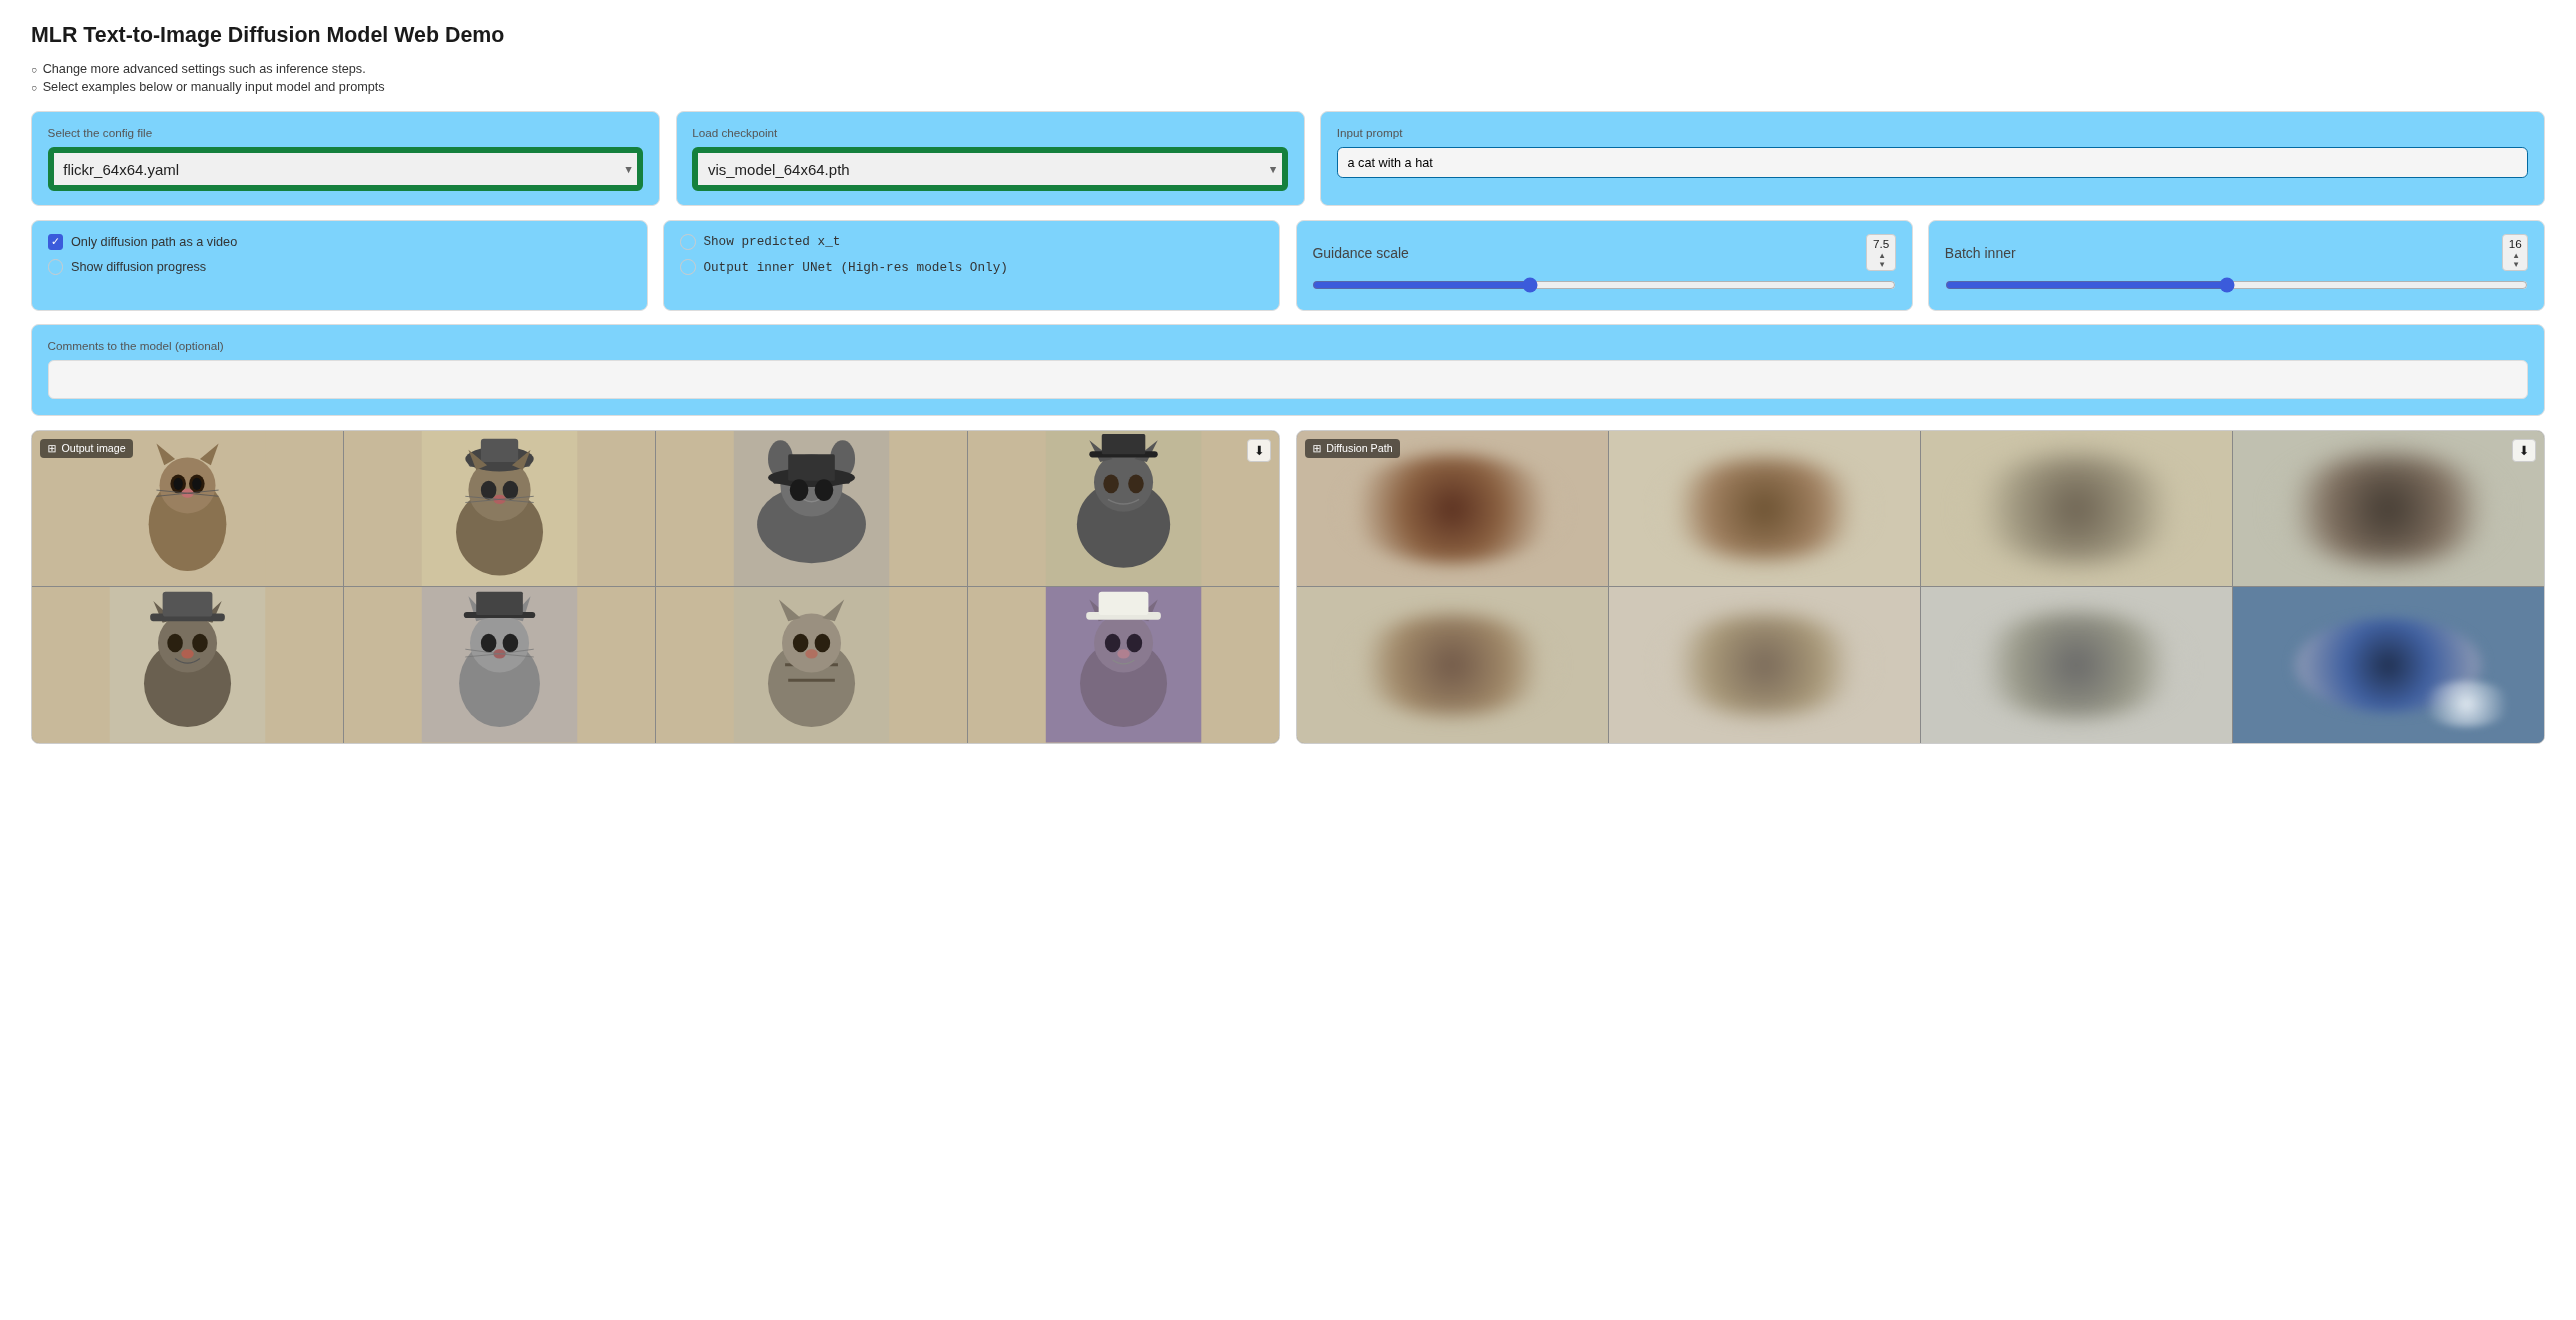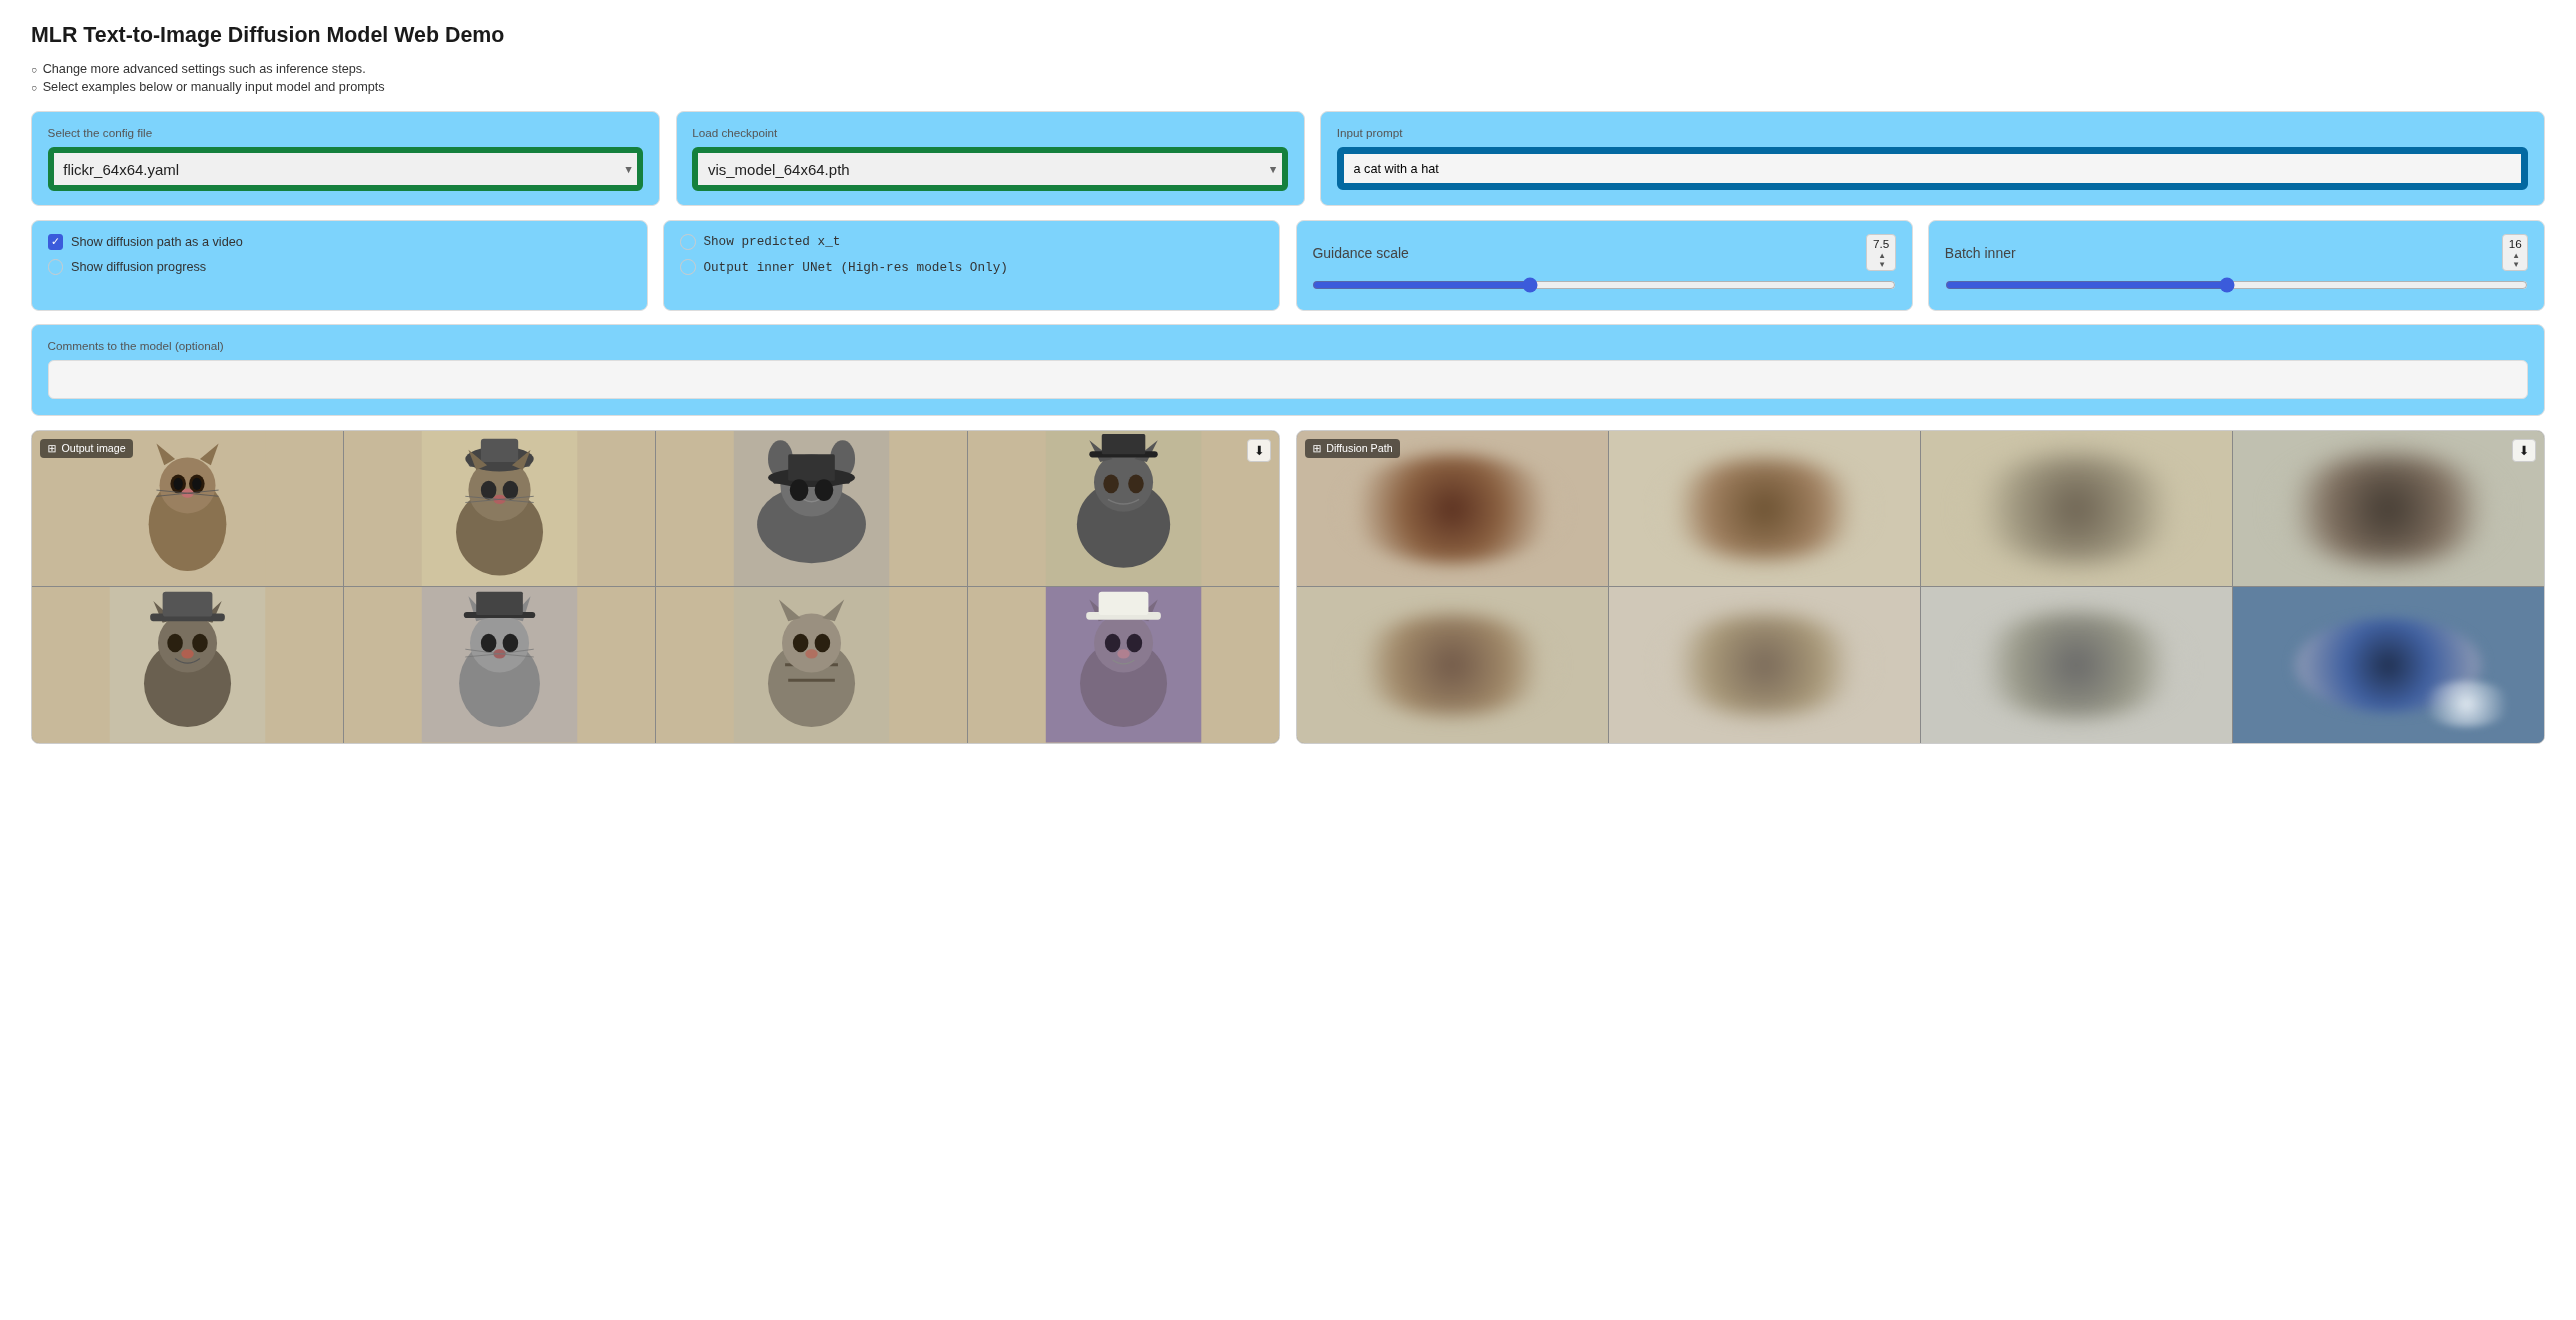--- a/index.html
+++ b/index.html
@@ -87,7 +87,7 @@
     .prompt-input {
       width: 100%;
       background: #f5f5f5;
-      border: 7px solid #0369a1;
+      border: 1px solid #0369a1;
       border-radius: 5.8px;
       padding: 7.8px 9.7px;
       font-size: 12.7px;

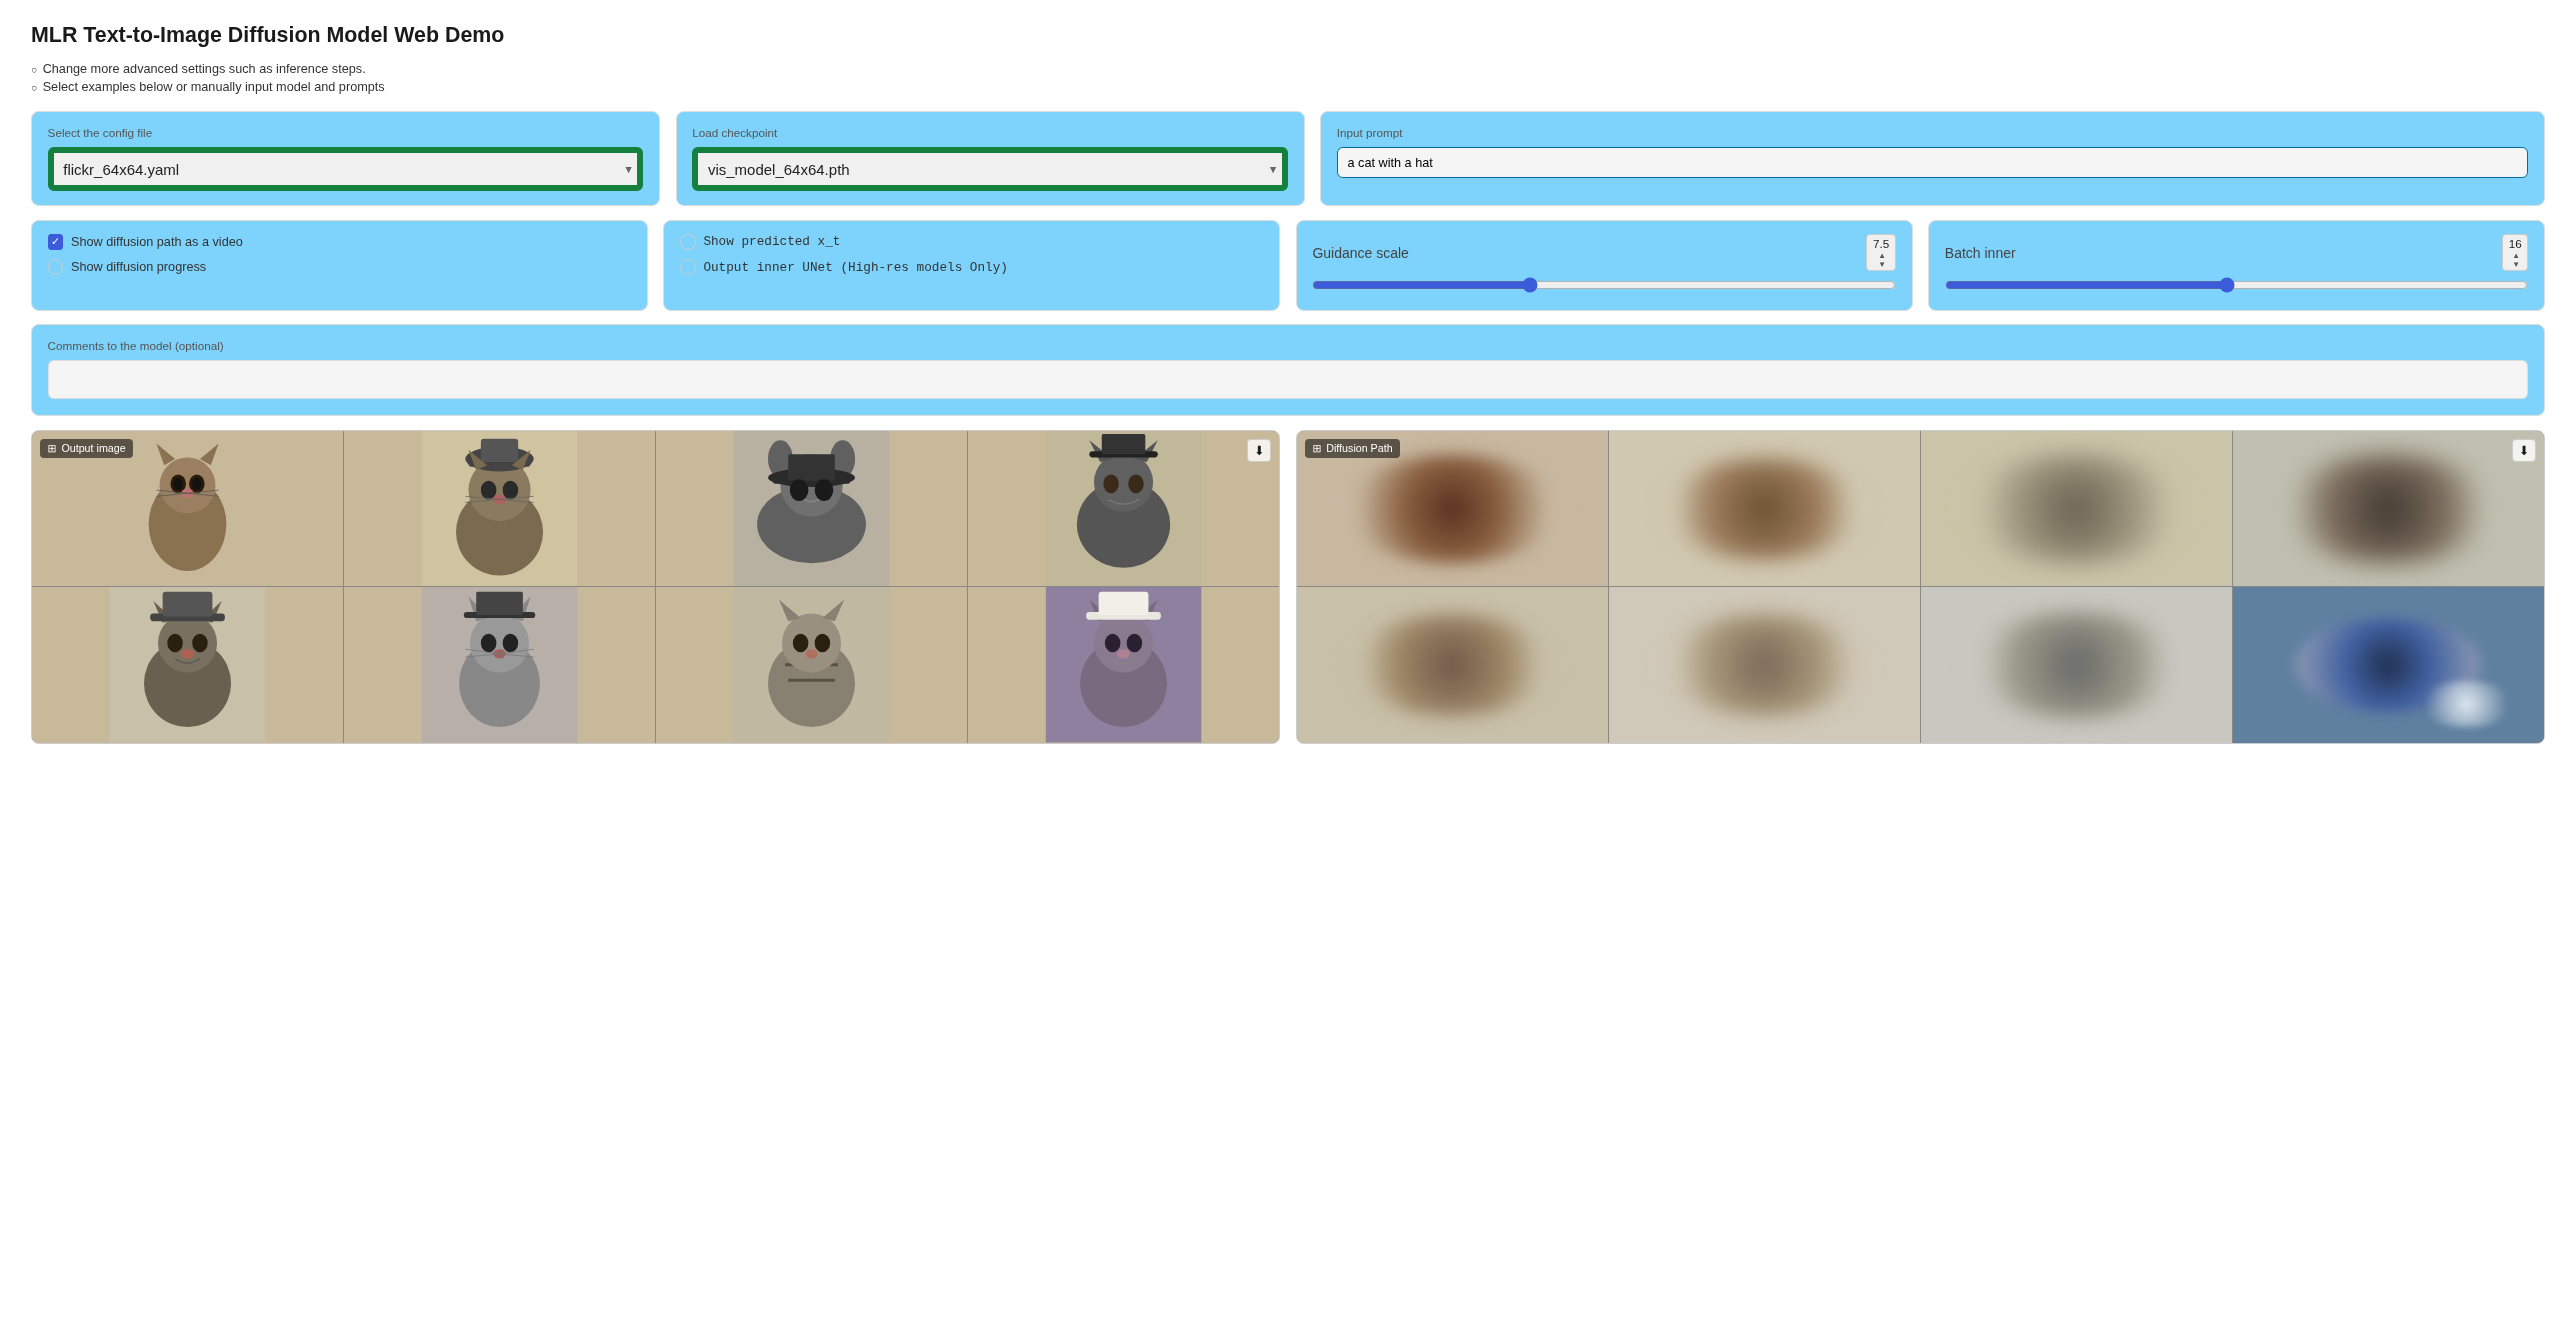--- a/index.html
+++ b/index.html
@@ -293,7 +293,7 @@
   <div class="card" style="flex:1;">
     <div class="checkbox-row">
       <div class="checkbox-custom checked"></div>
-      <span class="checkbox-label">Show diffusion path as a video</span>
+      <span class="checkbox-label">Only diffusion path as a video</span>
     </div>
     <div class="checkbox-row">
       <div class="radio-custom"></div>

